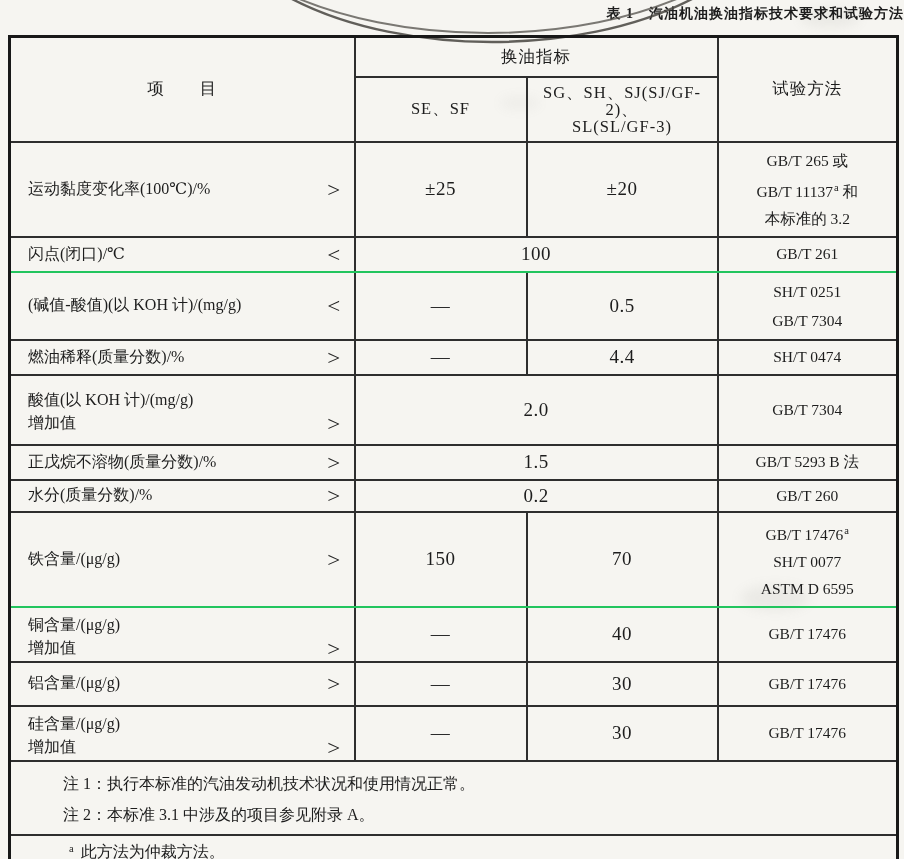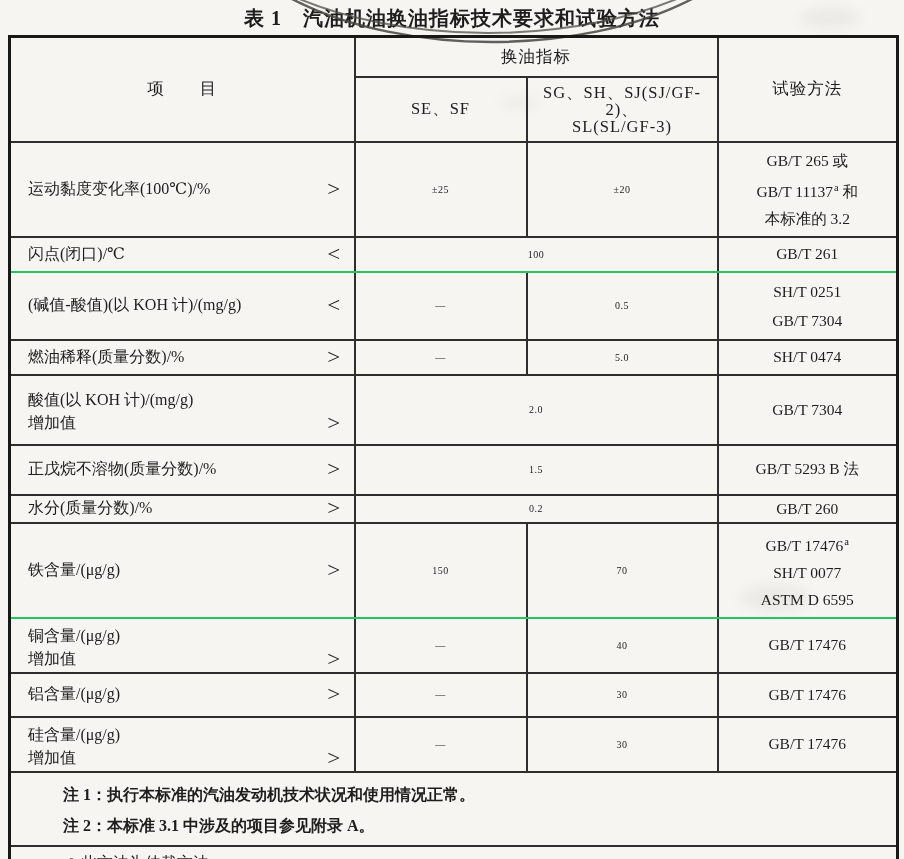--- a/index.html
+++ b/index.html
@@ -16,7 +16,7 @@
 
   .doc-title {
     position:absolute; top:5px; left:0; width:100%;
-    text-align:center; font-weight:bold; font-size:20px; letter-spacing:1px;
+    text-align:right; font-weight:bold; font-size:14px; letter-spacing:1px;
   }
   .stamp { position:absolute; top:0; left:0; pointer-events:none; }
 

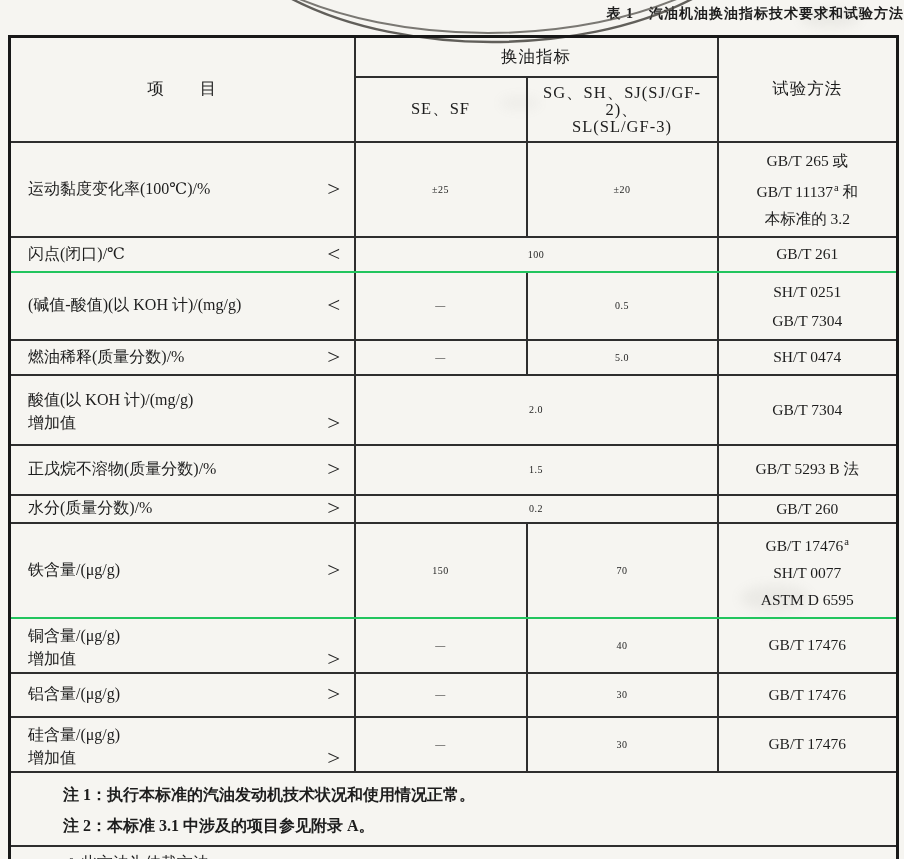--- a/index.html
+++ b/index.html
@@ -32,7 +32,7 @@
   .two-line-head div { line-height:17px; }
 
   .item-cell { padding:0 14px 0 17px; }
-  .item-row { display:flex; justify-content:space-between; align-items:flex-start; }
+  .item-row { display:flex; justify-content:space-between; align-items:flex-end; }
   .item-line1 { line-height:26px; padding-top:2px; }
   .op { font-size:20px; line-height:20px; transform:scaleX(1.15); display:inline-block; }
 

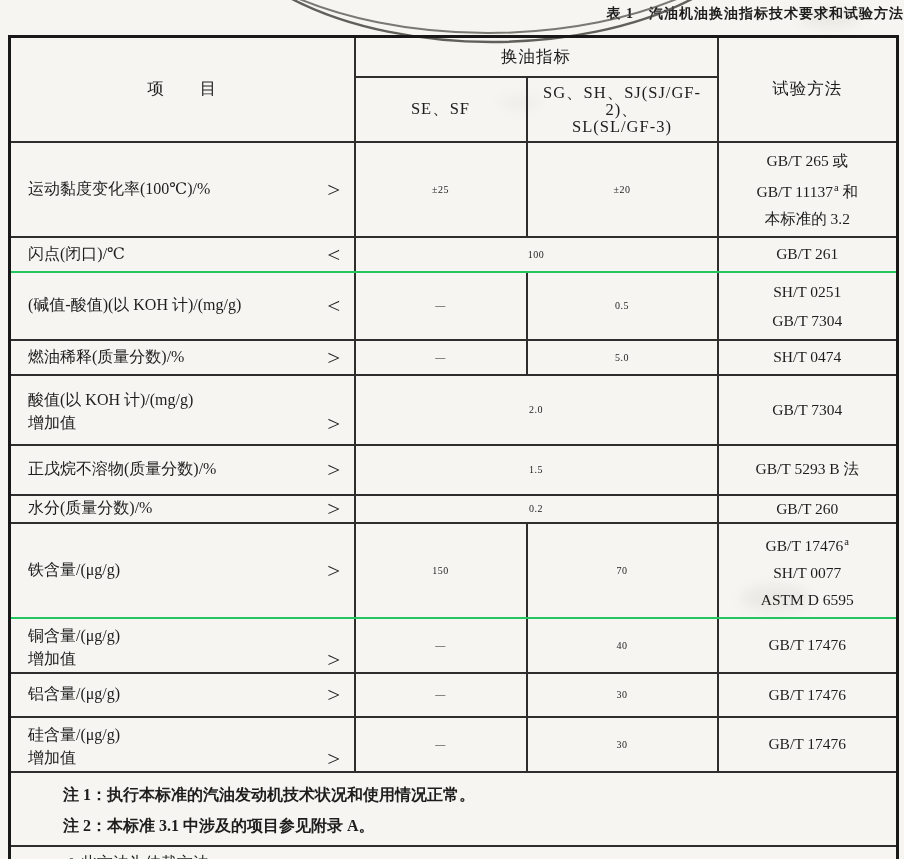--- a/index.html
+++ b/index.html
@@ -36,7 +36,7 @@
   .item-line1 { line-height:26px; padding-top:2px; }
   .op { font-size:20px; line-height:20px; transform:scaleX(1.15); display:inline-block; }
 
-  .val { text-align:center; font-size:10px; letter-spacing:.5px; }
+  .val { text-align:center; font-size:19px; letter-spacing:.5px; }
   .method { text-align:center; font-size:15.5px; }
   .method div { line-height:27px; }
   .method.wide div { line-height:29px; }

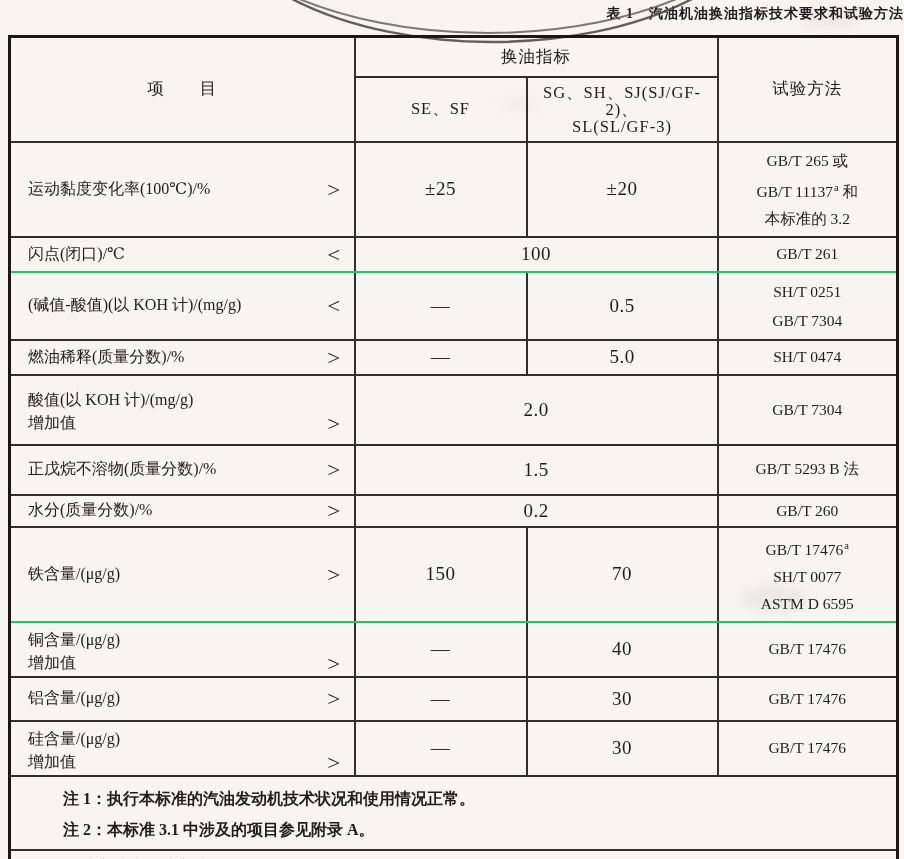--- a/index.html
+++ b/index.html
@@ -135,7 +135,7 @@
         </div>
       </td>
       <td class="val">—</td>
-      <td class="val">5.0</td>
+      <td class="val">4.4</td>
       <td class="method">SH/T 0474</td>
     </tr>
 

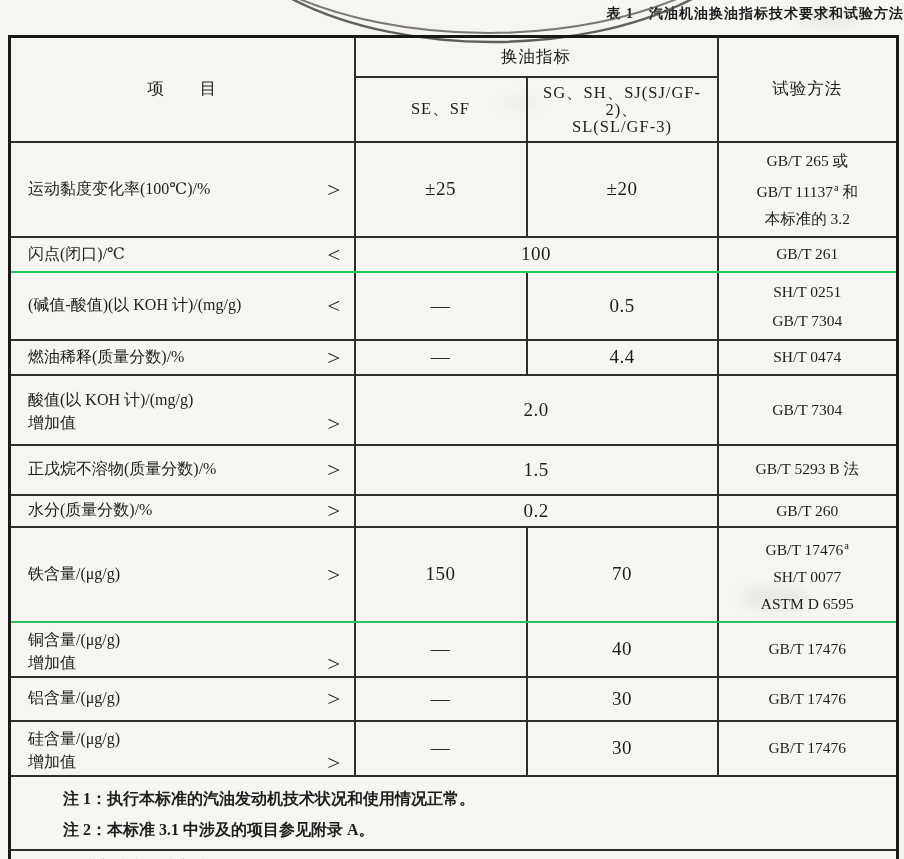--- a/index.html
+++ b/index.html
@@ -151,7 +151,7 @@
       <td class="method">GB/T 7304</td>
     </tr>
 
-    <tr style="height:50px">
+    <tr style="height:35px">
       <td class="item-cell">
         <div class="item-row">
           <span>正戊烷不溶物(质量分数)/%</span>

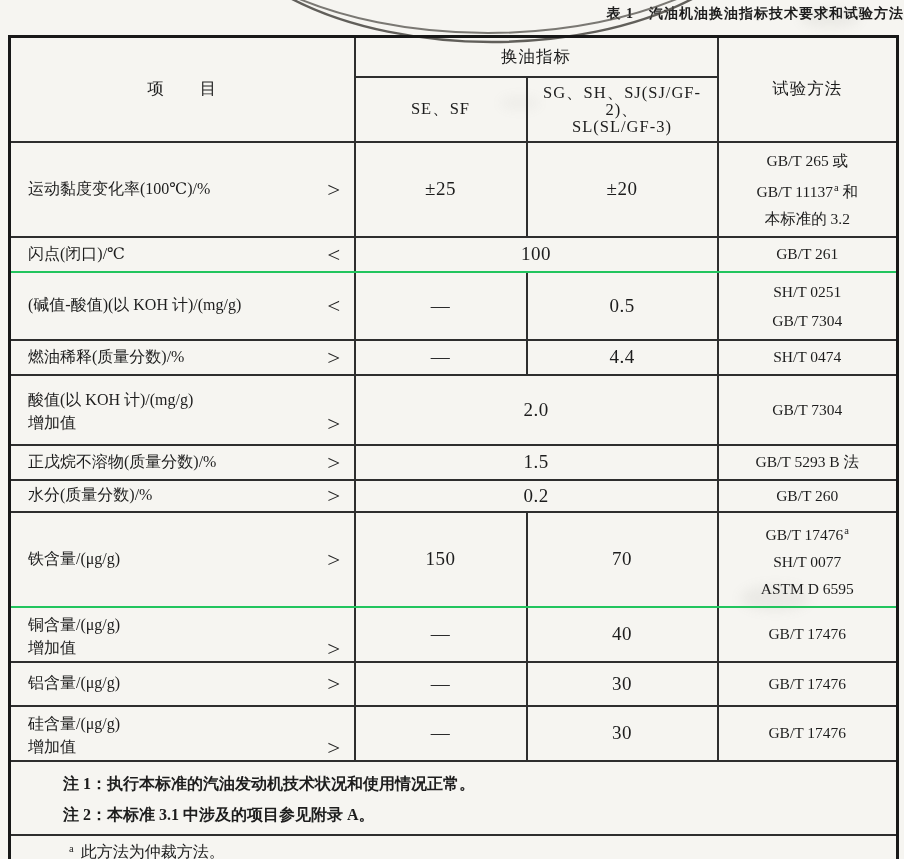--- a/index.html
+++ b/index.html
@@ -42,7 +42,7 @@
   .method.wide div { line-height:29px; }
   .sup { font-size:10.5px; vertical-align:6px; margin-left:1px; }
 
-  .notes-cell { padding:6px 10px 4px 52px; font-size:16px; vertical-align:middle;font-weight:bold; }
+  .notes-cell { padding:6px 10px 4px 52px; font-size:16px; vertical-align:middle; }
   .notes-cell div { line-height:31px; }
   .footnote-cell { padding:2px 10px 2px 57px; font-size:16px; }
   .footnote-cell .sup { margin-right:7px; vertical-align:5px; }

